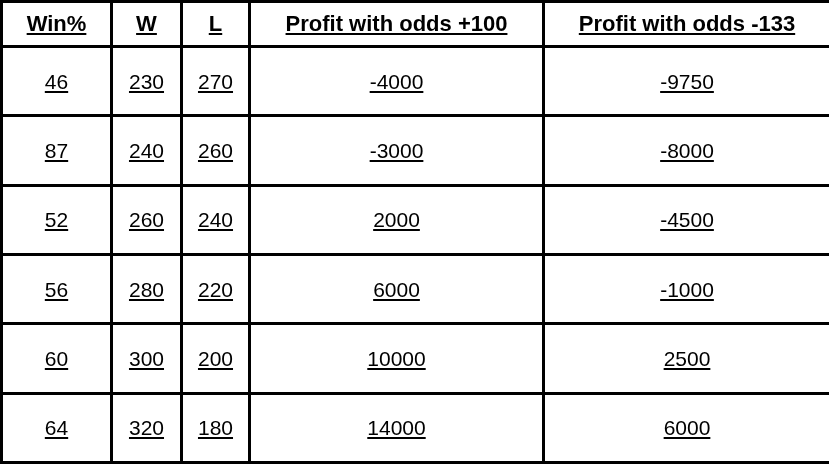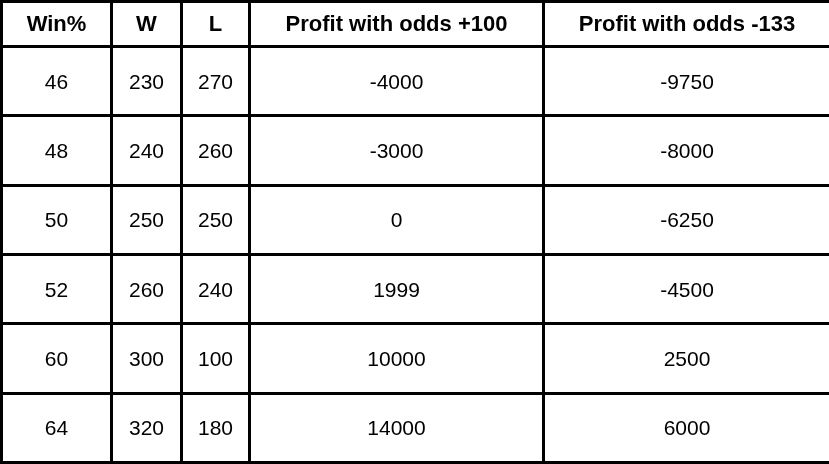--- a/index.html
+++ b/index.html
@@ -33,6 +33,7 @@
     padding: 0;
     font-size: 21px;
     line-height: 1.1;
+    text-decoration: underline;
   }
   table.data-table thead th {
     font-weight: bold;

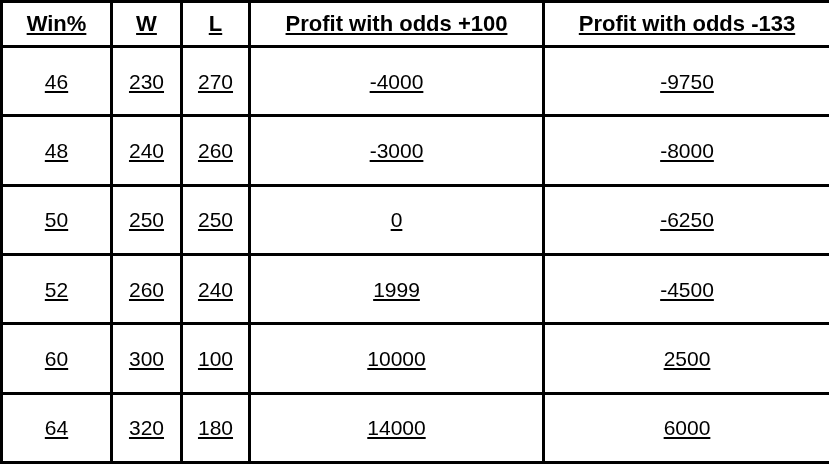--- a/index.html
+++ b/index.html
@@ -81,7 +81,7 @@
         <td>-9750</td>
       </tr>
       <tr>
-        <td>48</td>
+        <td>87</td>
         <td>240</td>
         <td>260</td>
         <td>-3000</td>

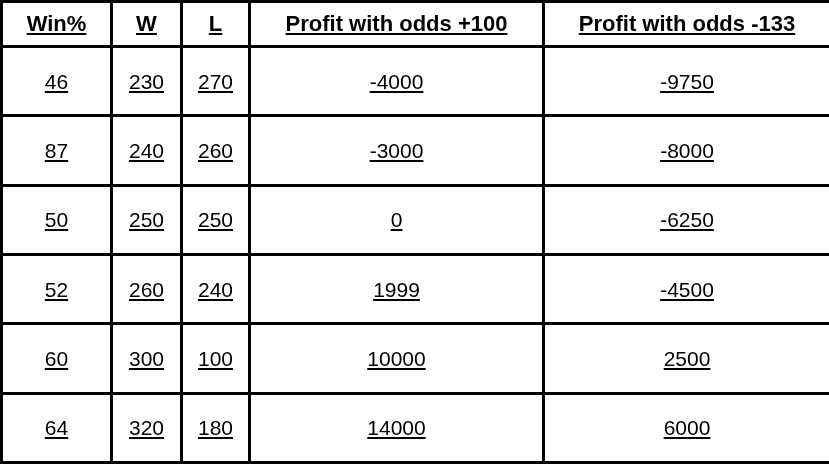--- a/index.html
+++ b/index.html
@@ -88,13 +88,6 @@
         <td>-8000</td>
       </tr>
       <tr>
-        <td>50</td>
-        <td>250</td>
-        <td>250</td>
-        <td>0</td>
-        <td>-6250</td>
-      </tr>
-      <tr>
         <td>52</td>
         <td>260</td>
         <td>240</td>

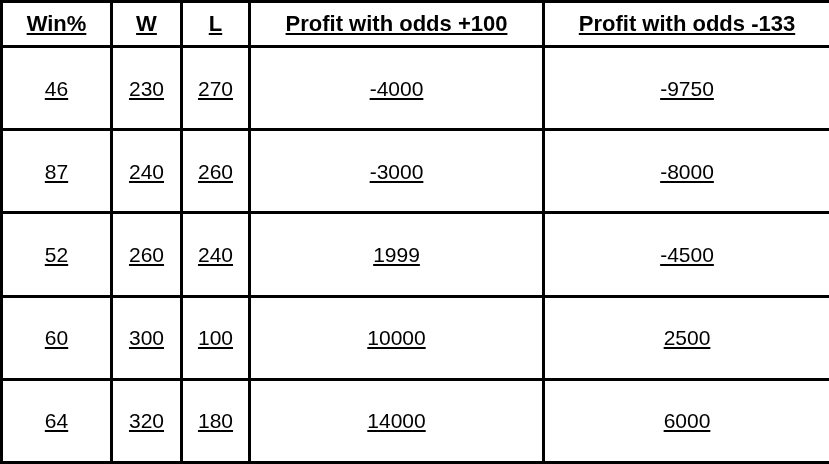--- a/index.html
+++ b/index.html
@@ -91,7 +91,7 @@
         <td>52</td>
         <td>260</td>
         <td>240</td>
-        <td>1999</td>
+        <td>2000</td>
         <td>-4500</td>
       </tr>
       <tr>

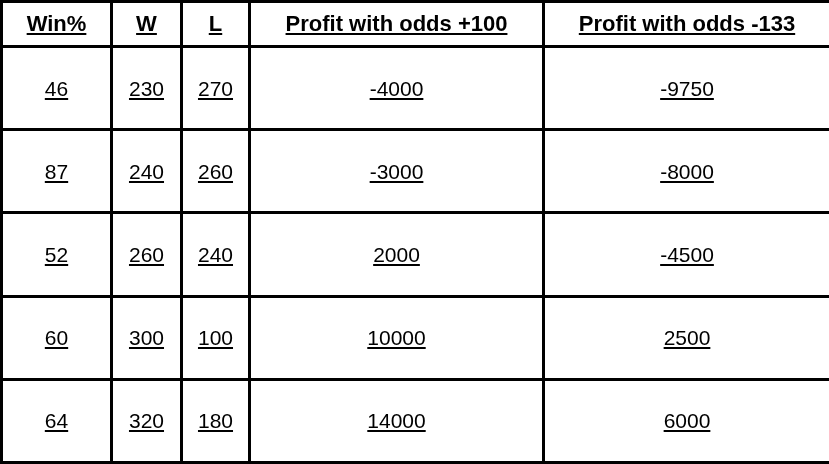--- a/index.html
+++ b/index.html
@@ -95,6 +95,13 @@
         <td>-4500</td>
       </tr>
       <tr>
+        <td>56</td>
+        <td>280</td>
+        <td>220</td>
+        <td>6000</td>
+        <td>-1000</td>
+      </tr>
+      <tr>
         <td>60</td>
         <td>300</td>
         <td>100</td>

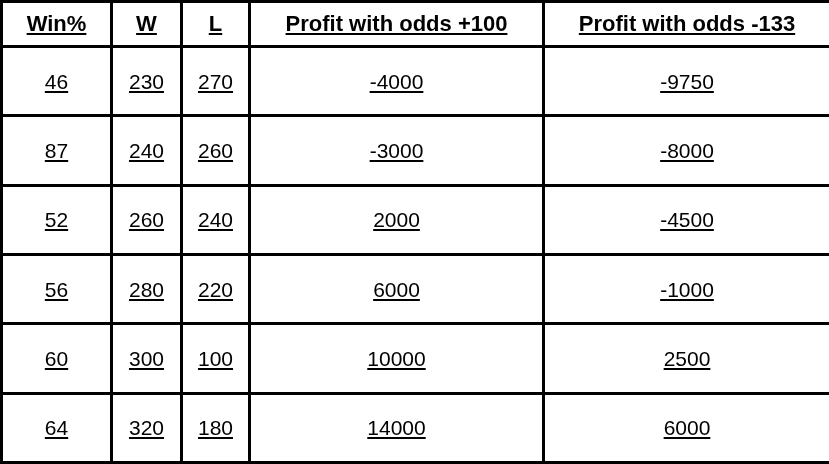--- a/index.html
+++ b/index.html
@@ -104,7 +104,7 @@
       <tr>
         <td>60</td>
         <td>300</td>
-        <td>100</td>
+        <td>200</td>
         <td>10000</td>
         <td>2500</td>
       </tr>

